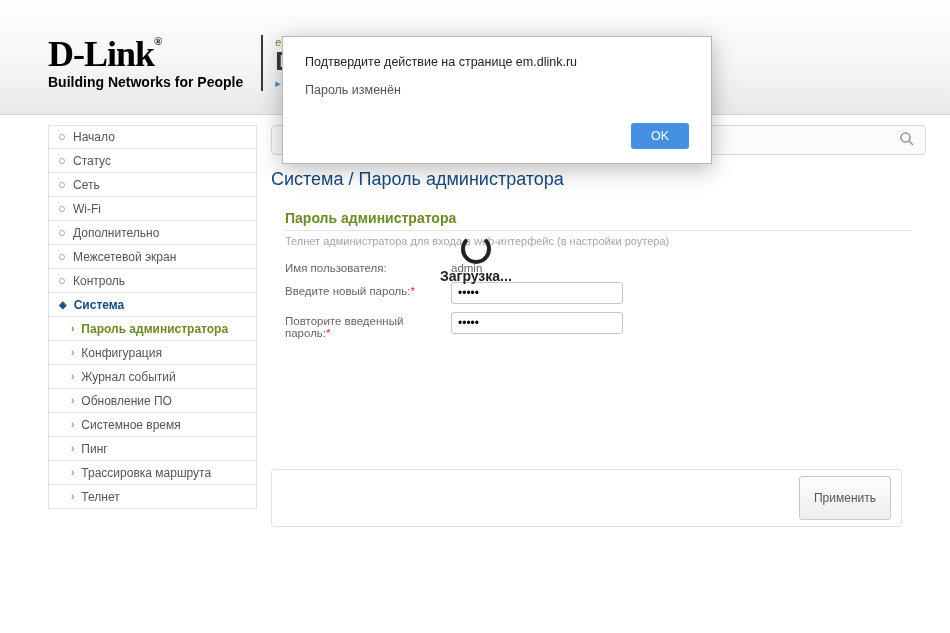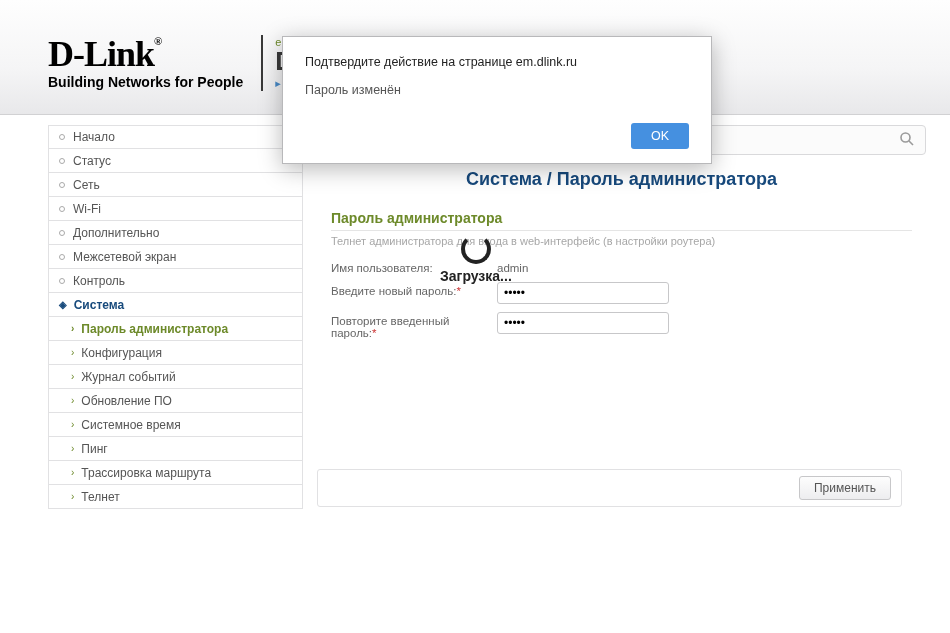--- a/index.html
+++ b/index.html
@@ -73,7 +73,7 @@
   padding: 10px 0 0 48px;
 }
 .sidebar {
-  width: 255px;
+  width: 209px;
   flex-shrink: 0;
 }
 .side-item, .side-sub {

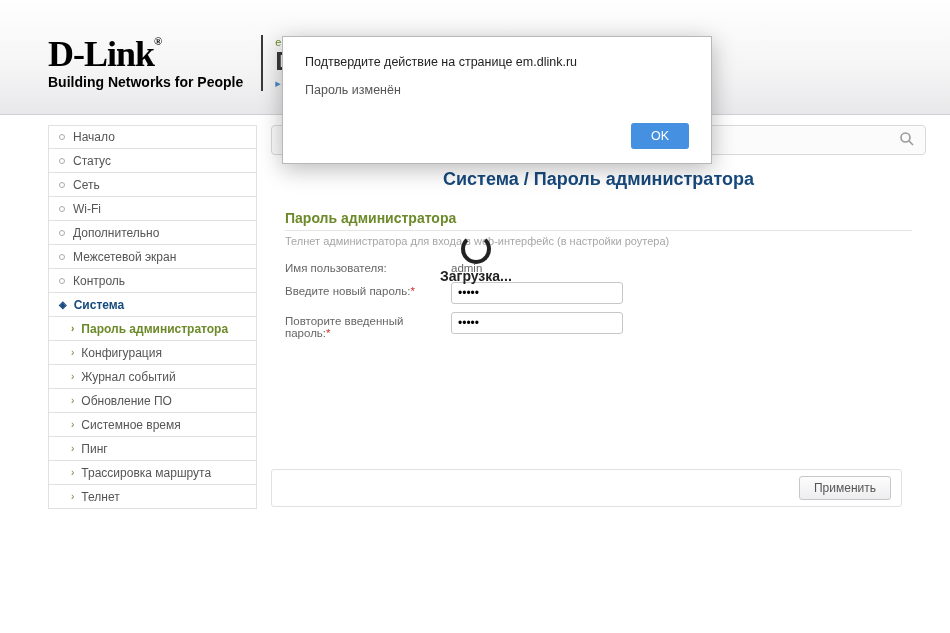--- a/index.html
+++ b/index.html
@@ -133,10 +133,9 @@
 }
 .breadcrumb {
   font-size: 18px;
-  font-weight: bold;
+  font-weight: normal;
   color: #17497c;
   margin-bottom: 20px;
-  text-align: center;
 }
 .panel {
   padding: 0 14px;

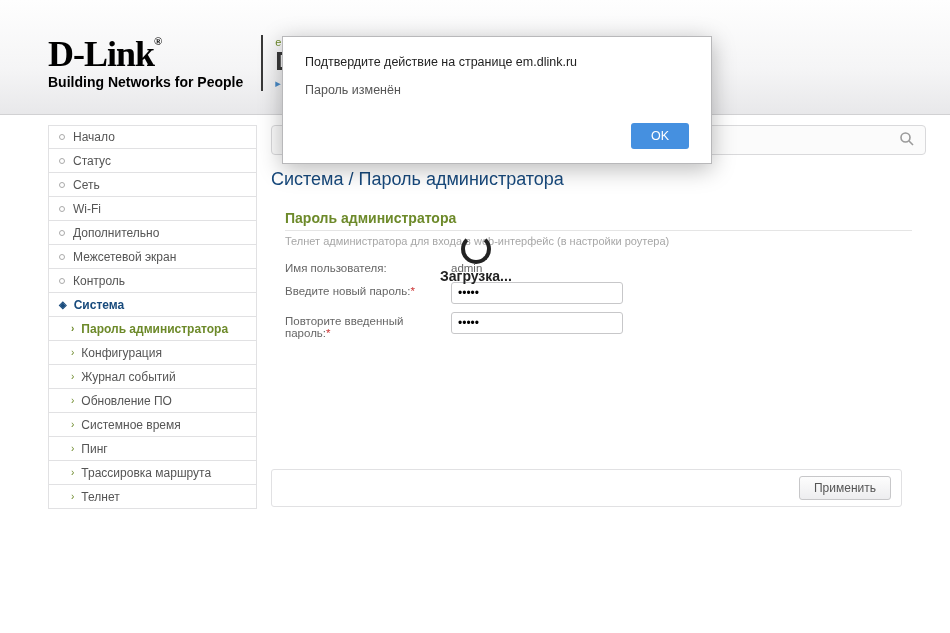--- a/index.html
+++ b/index.html
@@ -189,7 +189,7 @@
   background: linear-gradient(to bottom, #fdfdfd, #ededef);
   border: 1px solid #c7c7c9;
   border-radius: 3px;
-  padding: 4px 14px;
+  padding: 14px 14px;
   font-size: 12px;
   color: #555;
   cursor: pointer;

